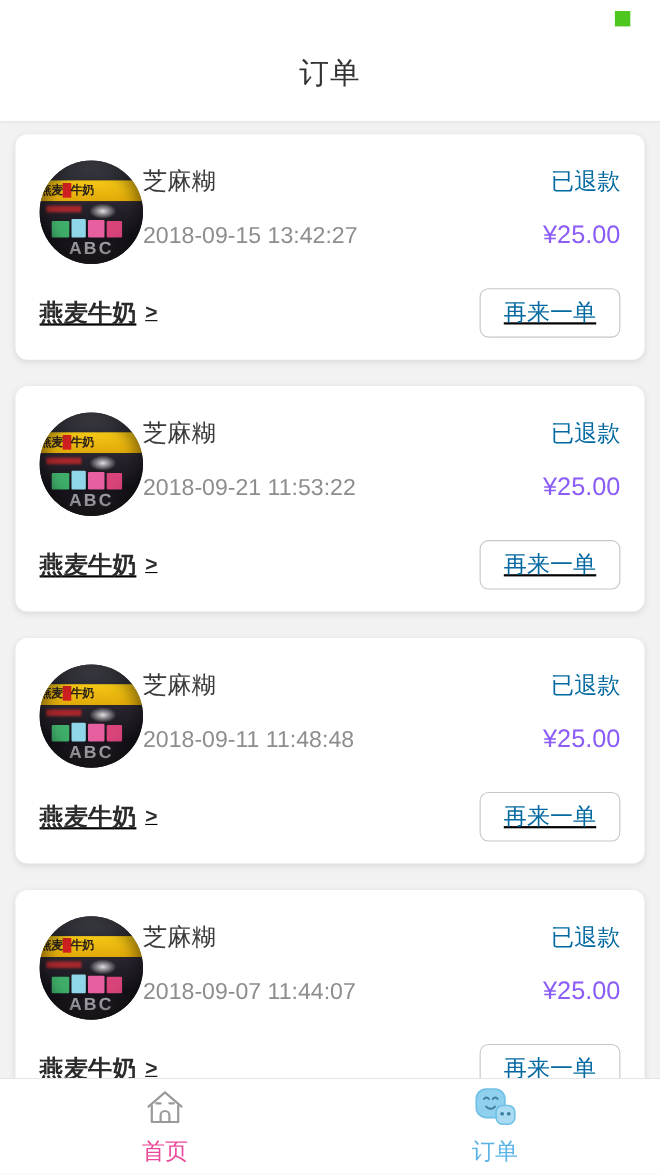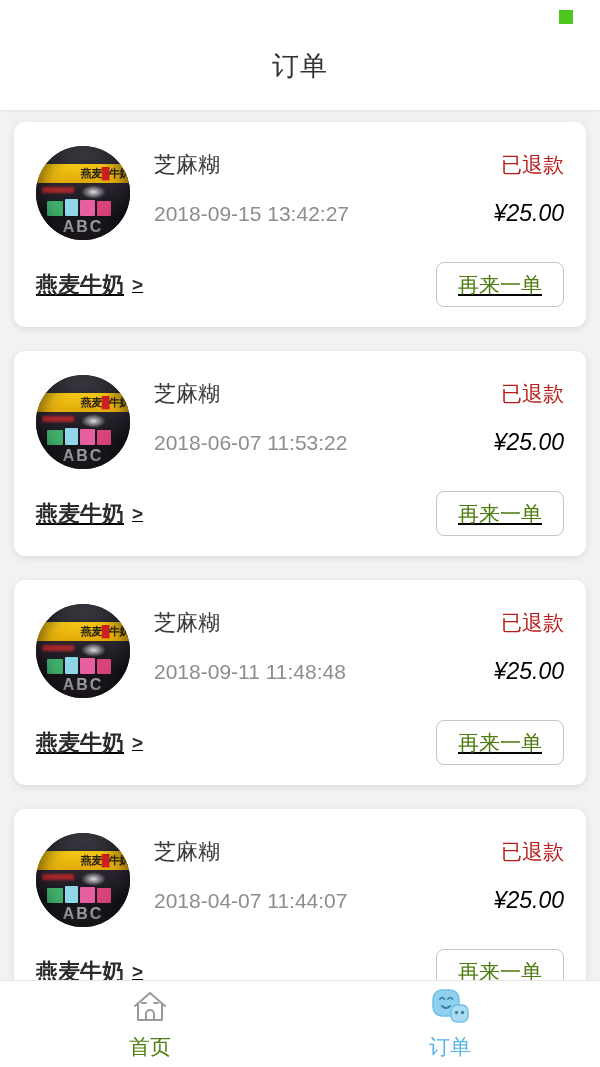--- a/index.html
+++ b/index.html
@@ -103,7 +103,7 @@
     height: 17%;
     display: flex;
     align-items: center;
-    justify-content: flex-end;
+    justify-content: flex-start;
     font-size: 11px;
     font-weight: bold;
     color: #2a2118;

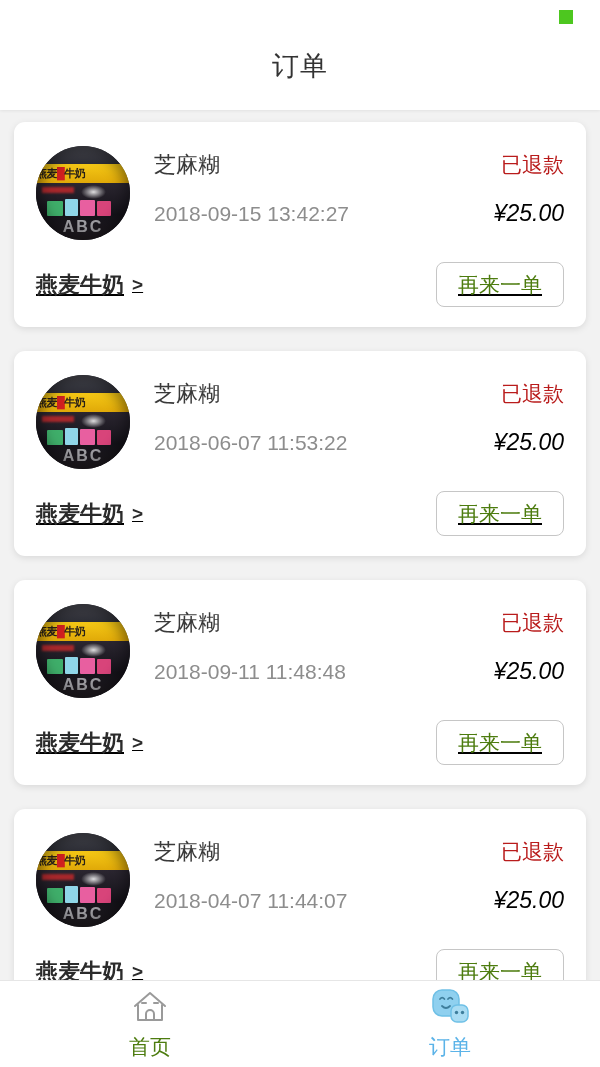--- a/index.html
+++ b/index.html
@@ -166,7 +166,6 @@
   
   .info {
     flex: 1;
-    margin-left: 24px;
     padding-top: 6px;
   }
 

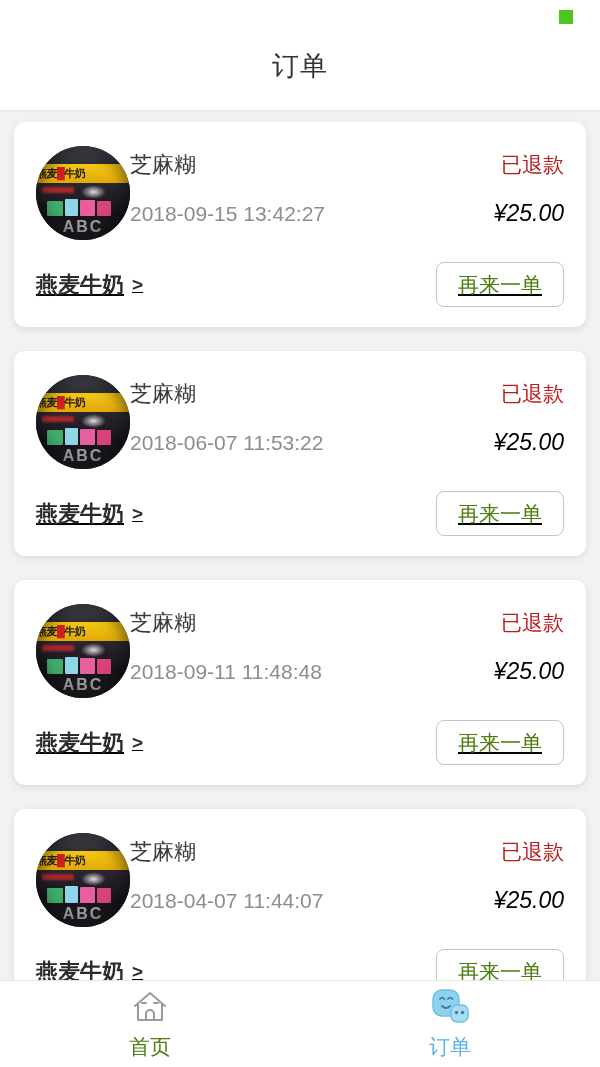--- a/index.html
+++ b/index.html
@@ -182,7 +182,7 @@
   }
   .order-status {
     font-size: 21px;
-    color: #b91c1c;
+    color: #0369a1;
   }
   .order-time {
     font-size: 21px;

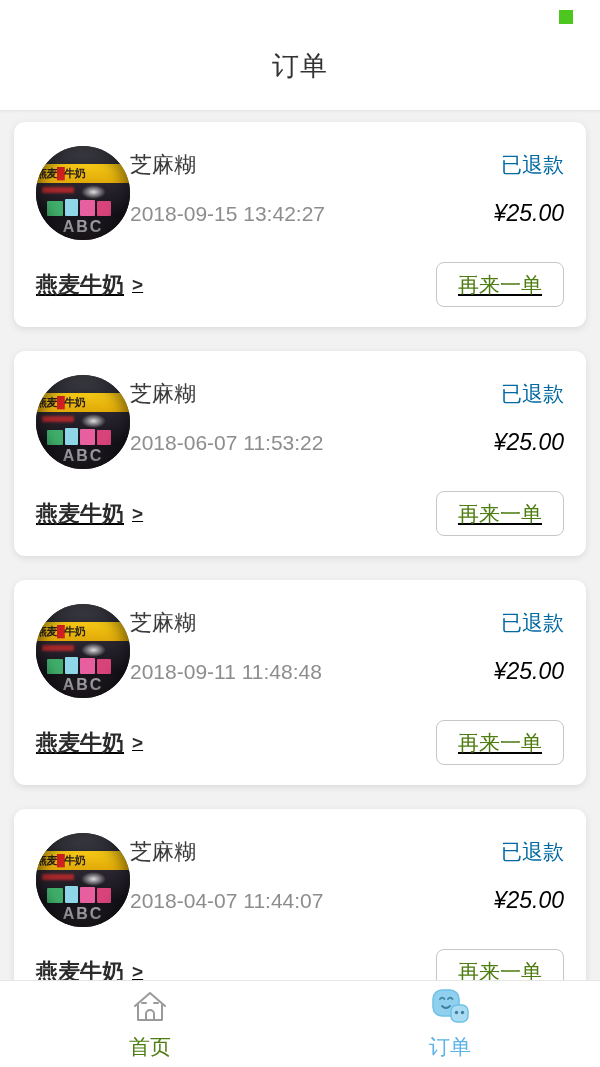--- a/index.html
+++ b/index.html
@@ -190,8 +190,7 @@
   }
   .order-price {
     font-size: 23px;
-    color: #000000;
-    font-style: italic;
+    color: #8b5cf6;
   }
 
   

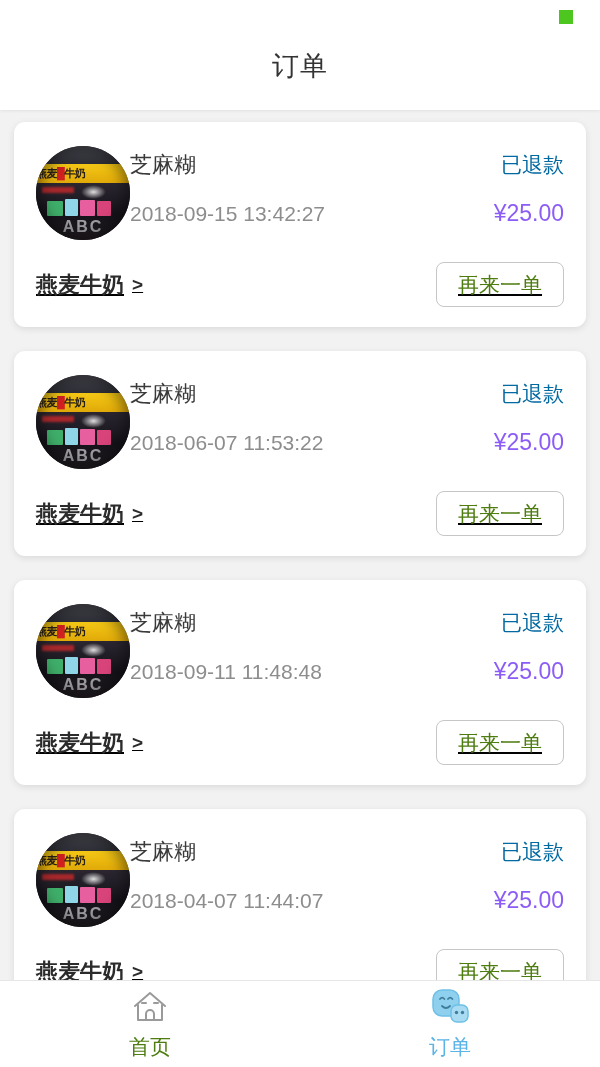--- a/index.html
+++ b/index.html
@@ -220,7 +220,7 @@
     border: 1px solid #c6c6c6;
     border-radius: 8px;
     background: #ffffff;
-    color: #4d7c0f;
+    color: #0369a1;
     font-size: 21px;
     font-family: inherit;
     padding: 11px 21px;

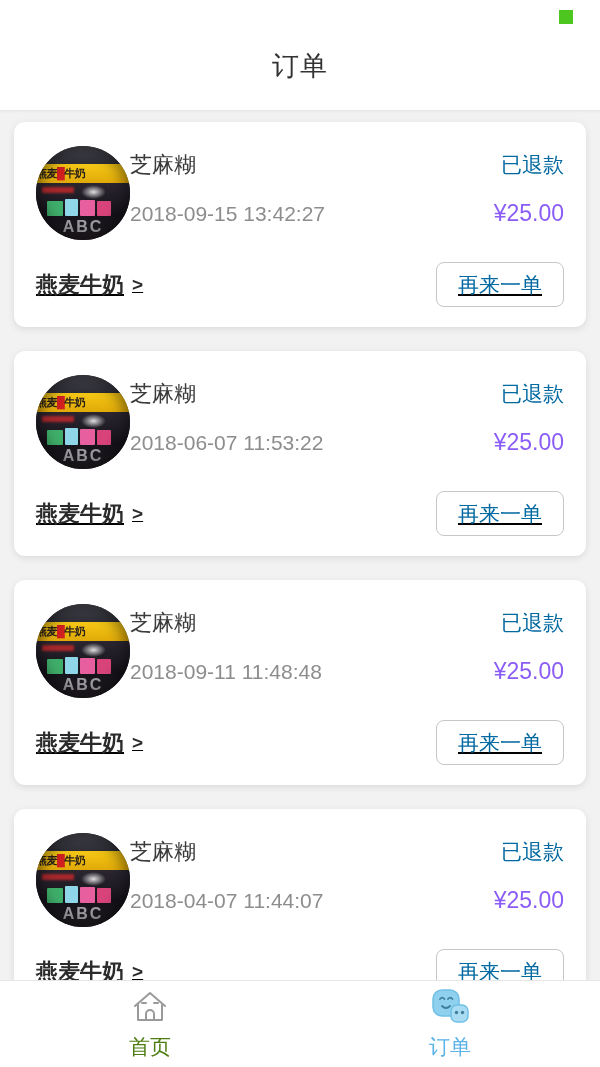--- a/index.html
+++ b/index.html
@@ -336,7 +336,7 @@
             <span class="order-status">已退款</span>
           </div>
           <div class="info-row">
-            <span class="order-time">2018-06-07 11:53:22</span>
+            <span class="order-time">2018-09-21 11:53:22</span>
             <span class="order-price">¥25.00</span>
           </div>
         </div>

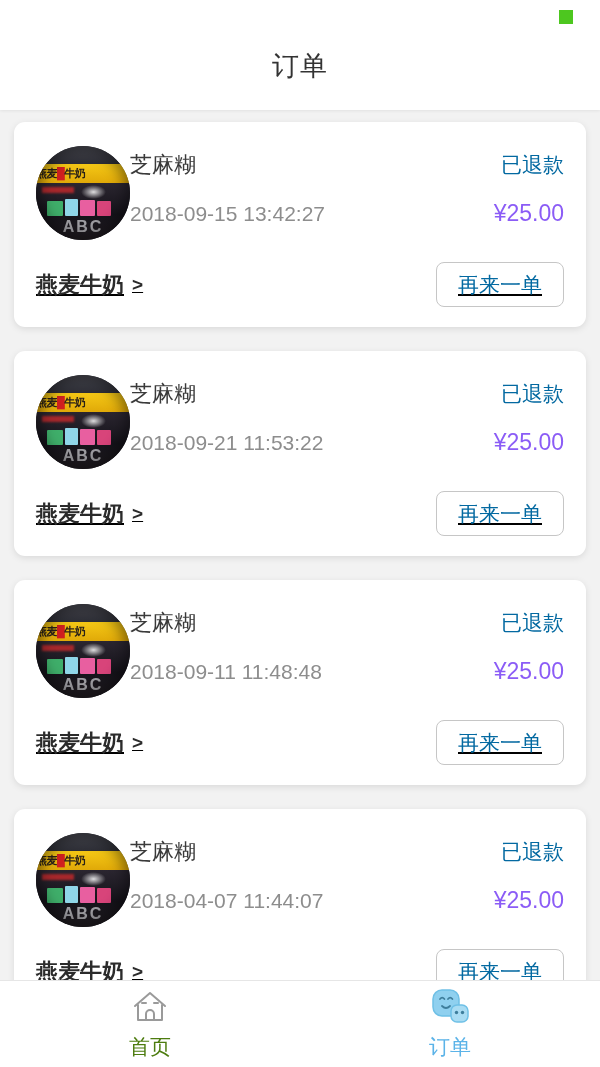--- a/index.html
+++ b/index.html
@@ -414,7 +414,7 @@
             <span class="order-status">已退款</span>
           </div>
           <div class="info-row">
-            <span class="order-time">2018-04-07 11:44:07</span>
+            <span class="order-time">2018-09-07 11:44:07</span>
             <span class="order-price">¥25.00</span>
           </div>
         </div>

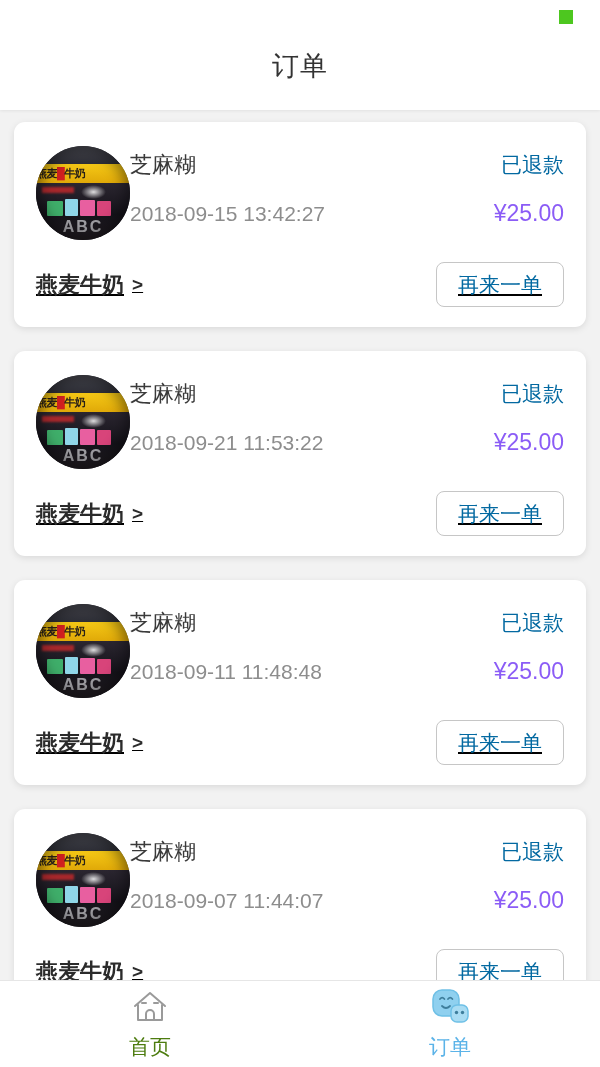--- a/index.html
+++ b/index.html
@@ -258,7 +258,7 @@
   }
   .tab-label {
     font-size: 21px;
-    color: #4d7c0f;
+    color: #ec4899;
   }
   .tab.active .tab-label { color: #5bb3e8; }
 </style>

